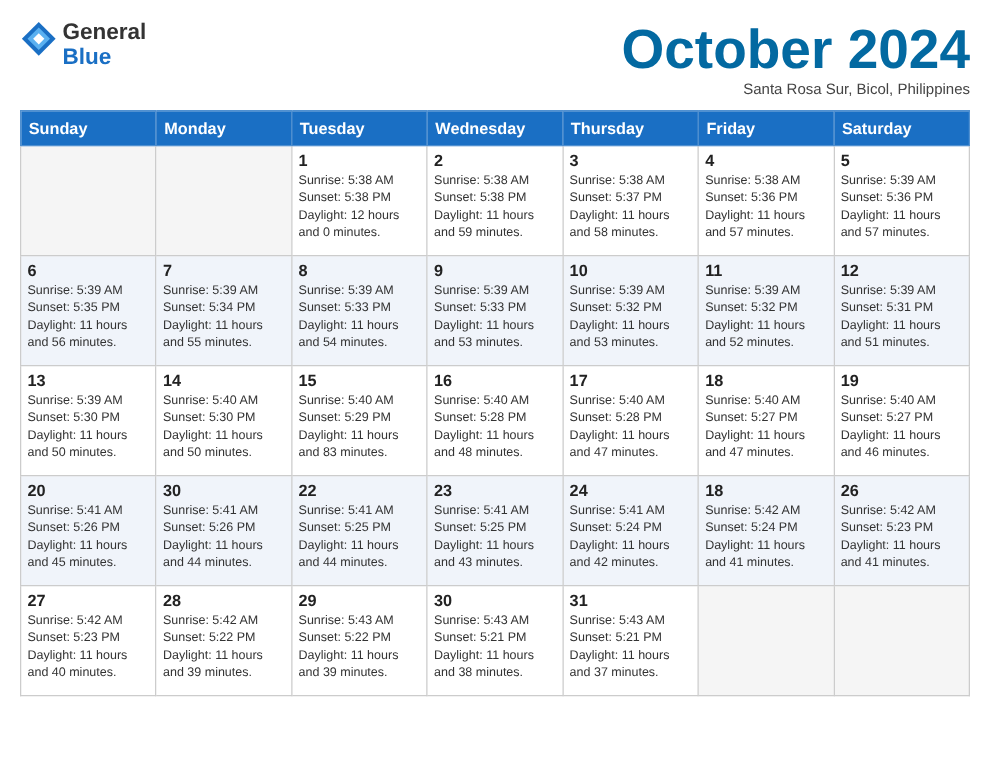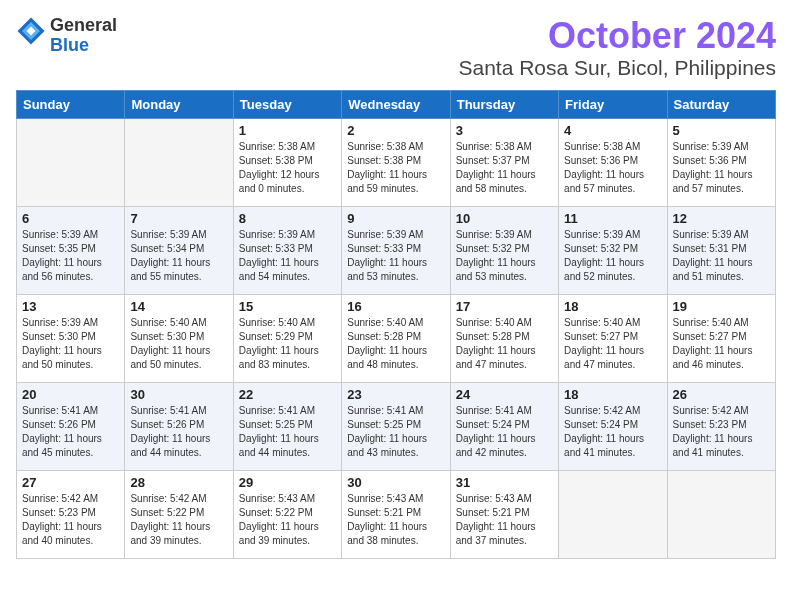--- a/index.html
+++ b/index.html
@@ -35,9 +35,9 @@
       text-align: right;
     }
     .month-title {
-      font-size: 36px;
+      font-size: 44px;
       font-weight: bold;
-      color: #8b5cf6;
+      color: #0369a1;
       line-height: 1.1;
     }
     .location-title {

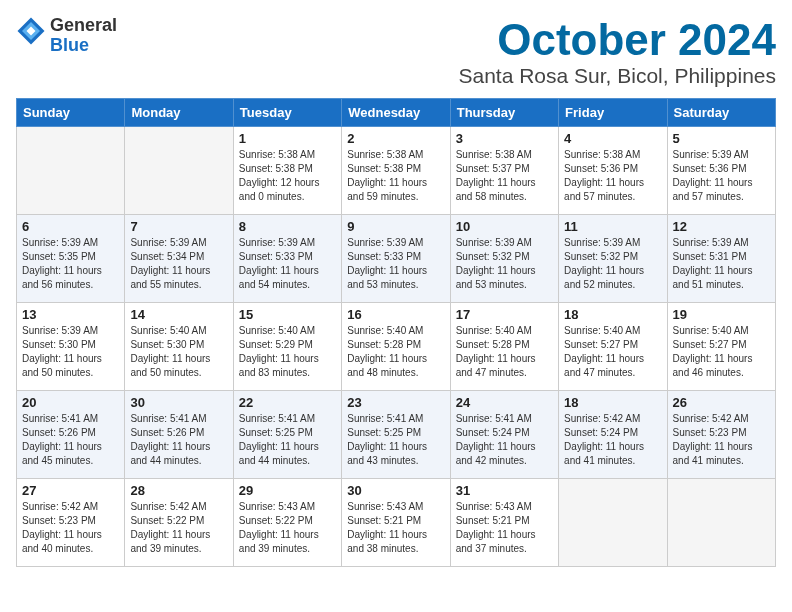--- a/index.html
+++ b/index.html
@@ -41,7 +41,7 @@
       line-height: 1.1;
     }
     .location-title {
-      font-size: 21px;
+      font-size: 12px;
       color: #444;
     }
     .calendar {

